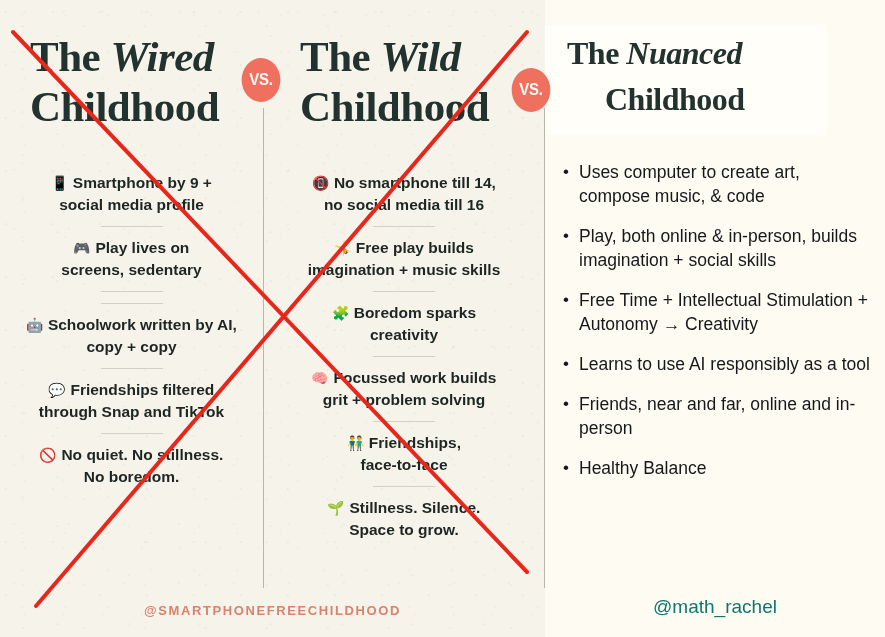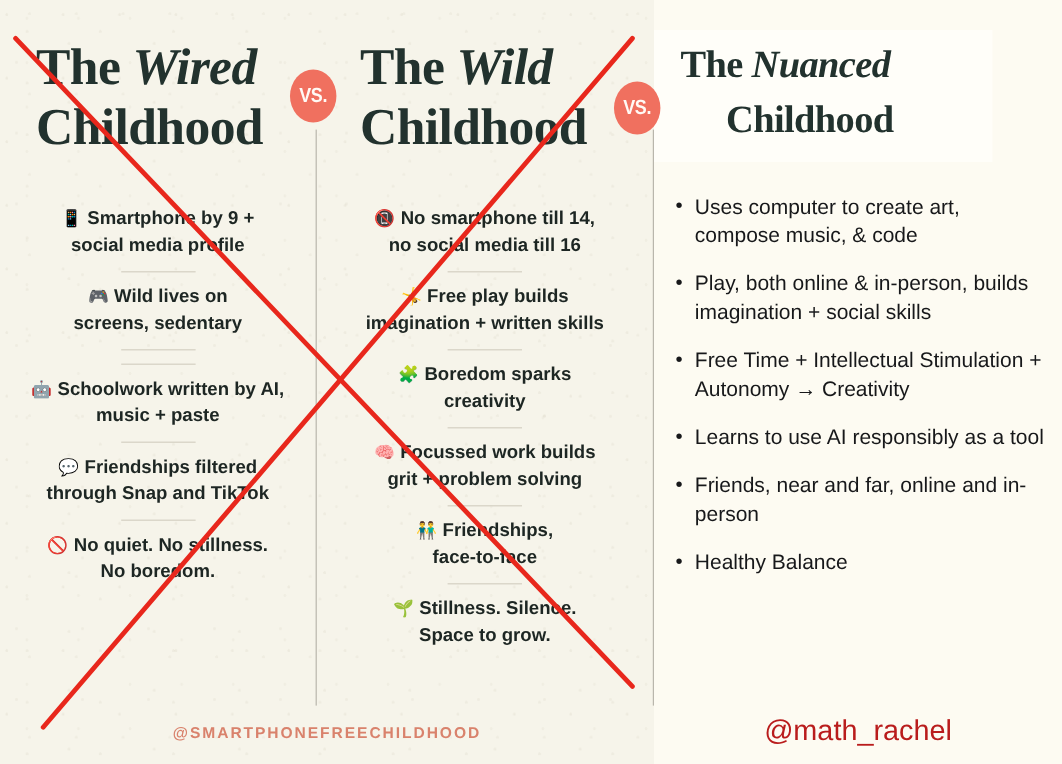--- a/index.html
+++ b/index.html
@@ -150,7 +150,7 @@
     <div class="items" id="items-wired">
         <div class="item"><span class="emoji">📱</span><span> Smartphone by 9 +</span><br><span>social media profile</span></div>
         <div class="sep"></div>
-        <div class="item"><span class="emoji">🎮</span><span> Wild lives on</span><br><span>screens, sedentary</span></div>
+        <div class="item"><span class="emoji">🎮</span><span> Play lives on</span><br><span>screens, sedentary</span></div>
         <div class="sep"></div>
         <div class="sep"></div>
         <div class="item"><span class="emoji">🤖</span><span> Schoolwork written by AI,</span><br><span>music + paste</span></div>

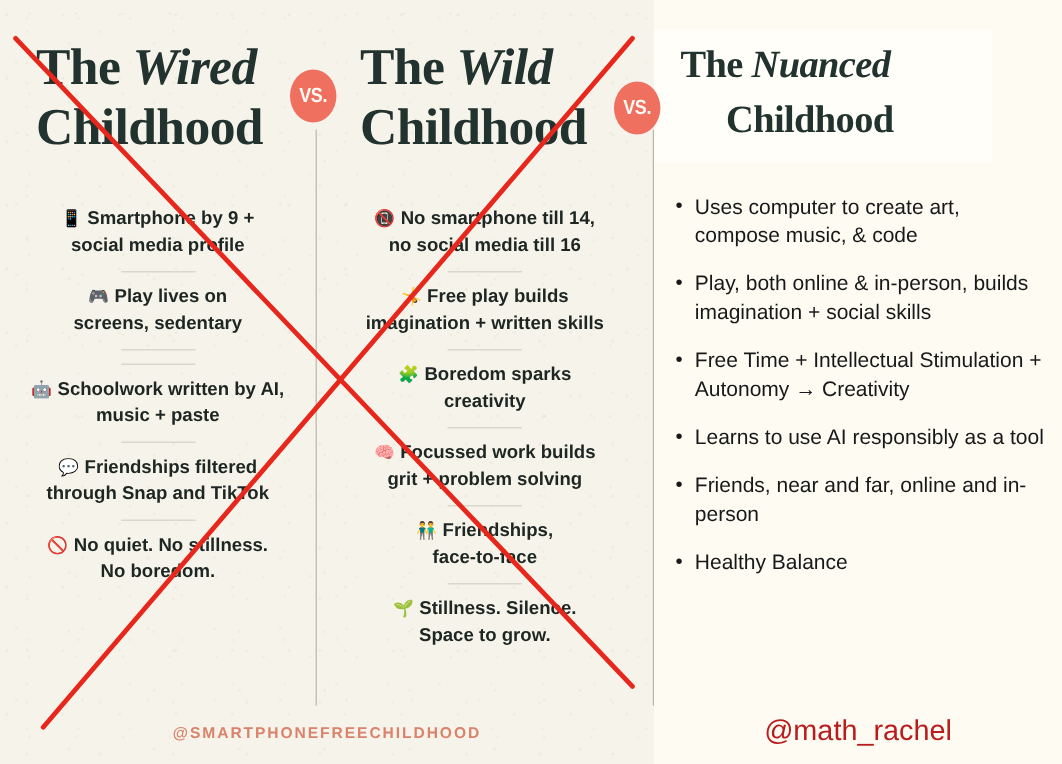--- a/index.html
+++ b/index.html
@@ -169,7 +169,7 @@
     <div class="items" id="items-wild">
         <div class="item"><span class="emoji">📵</span><span> No smartphone till 14,</span><br><span>no social media till 16</span></div>
         <div class="sep"></div>
-        <div class="item"><span class="emoji">🤸</span><span> Free play builds</span><br><span>imagination + written skills</span></div>
+        <div class="item"><span class="emoji">🤸</span><span> Free play builds</span><br><span>imagination + music skills</span></div>
         <div class="sep"></div>
         <div class="item"><span class="emoji">🧩</span><span> Boredom sparks</span><br><span>creativity</span></div>
         <div class="sep"></div>

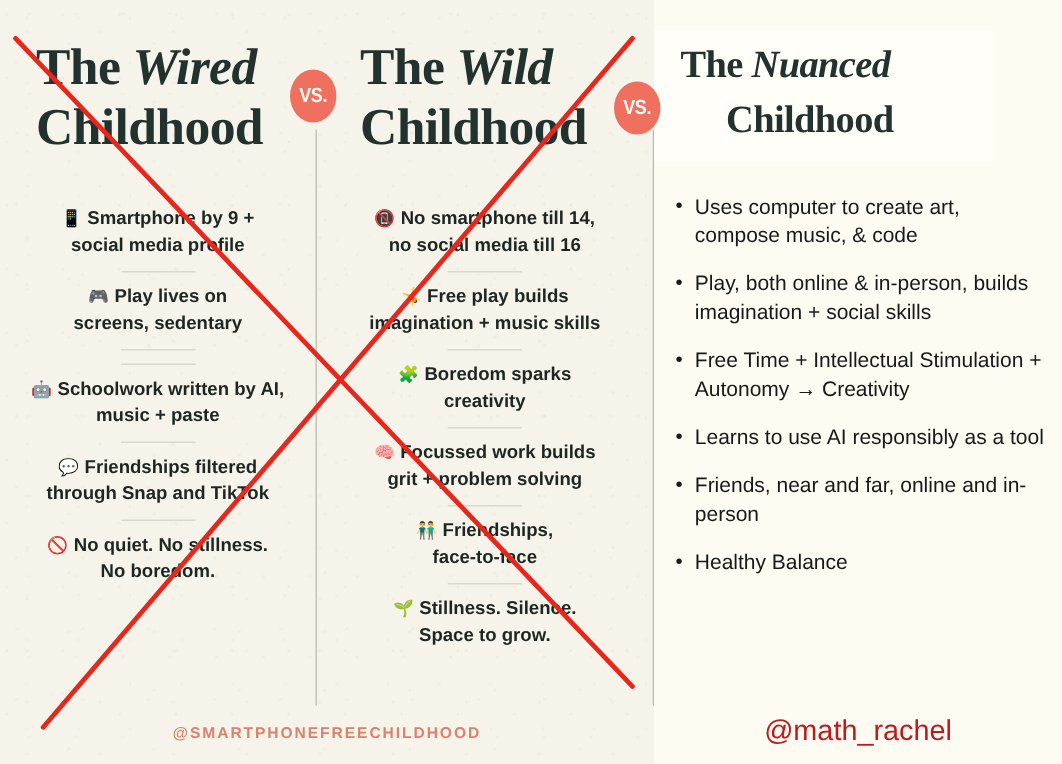--- a/index.html
+++ b/index.html
@@ -153,7 +153,7 @@
         <div class="item"><span class="emoji">🎮</span><span> Play lives on</span><br><span>screens, sedentary</span></div>
         <div class="sep"></div>
         <div class="sep"></div>
-        <div class="item"><span class="emoji">🤖</span><span> Schoolwork written by AI,</span><br><span>music + paste</span></div>
+        <div class="item"><span class="emoji">🤖</span><span> Schoolwork written by AI,</span><br><span>copy + copy</span></div>
         <div class="sep"></div>
         <div class="item"><span class="emoji">💬</span><span> Friendships filtered</span><br><span>through Snap and TikTok</span></div>
         <div class="sep"></div>

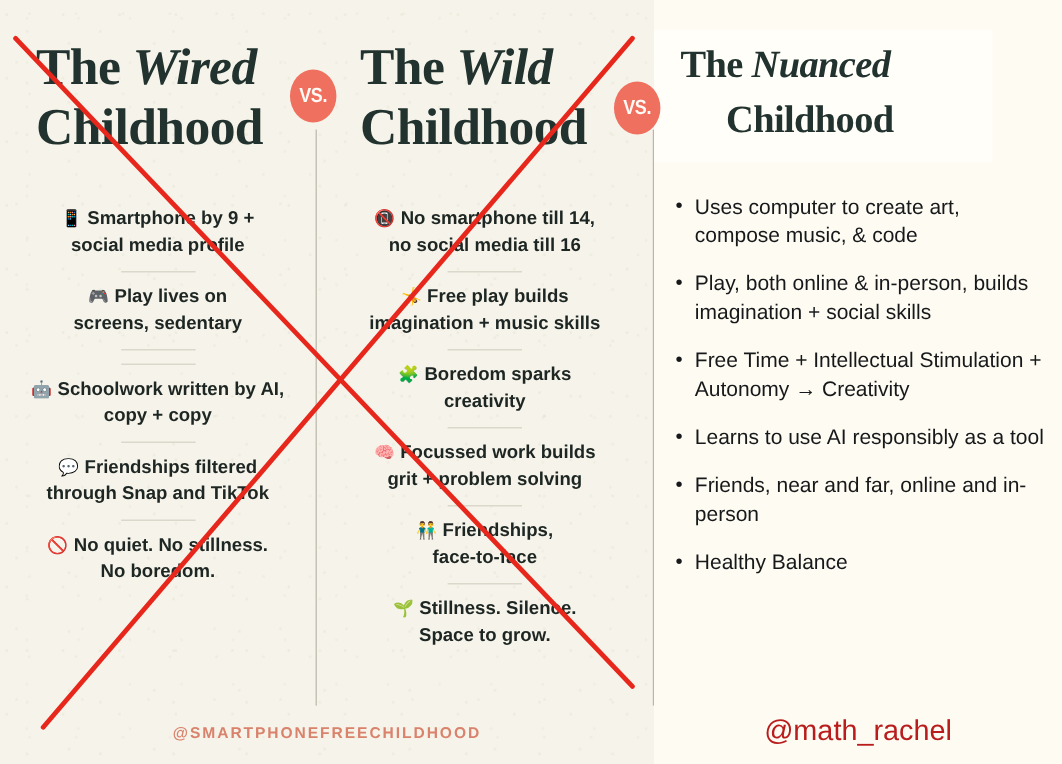--- a/index.html
+++ b/index.html
@@ -125,8 +125,8 @@
   #footer-right{
     position:absolute;left:545px;width:340px;top:596px;
     text-align:center;
-    color:#b91c1c;
-    font-size:24px;
+    color:#0f766e;
+    font-size:19px;
     font-family:"Liberation Sans", sans-serif;
   }
 

